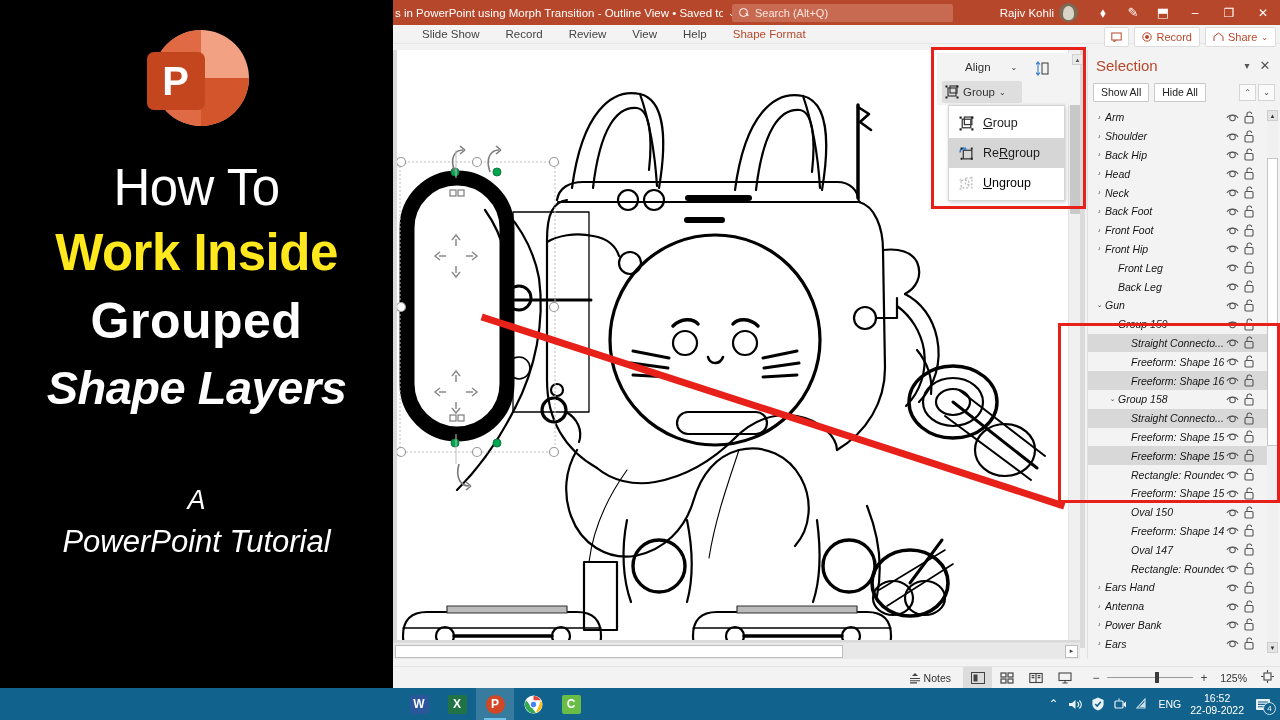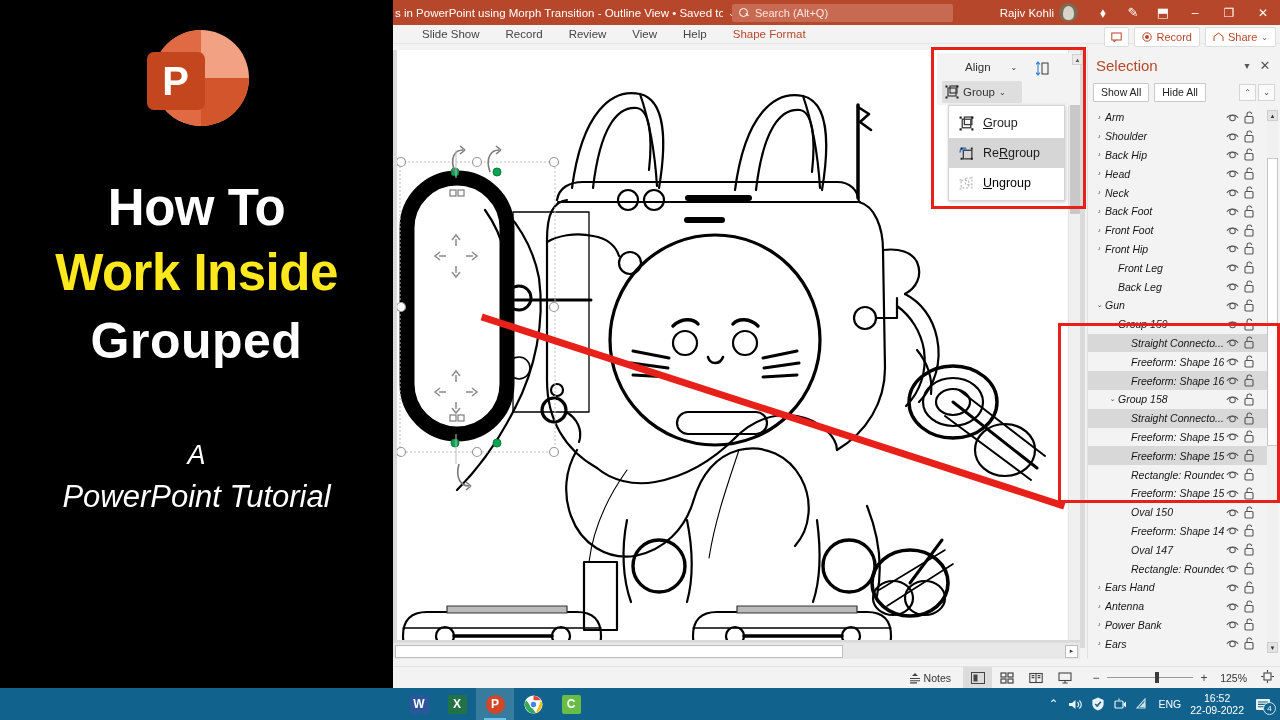--- a/index.html
+++ b/index.html
@@ -38,7 +38,7 @@
   }
 
   .t-line { width: 100%; text-align: center; color: #fff; line-height: 1.0; }
-  #t1 { margin-top: 48px; font-size: 51px; font-weight: bold; letter-spacing: -0.5px; }
+  #t1 { margin-top: 28px; font-size: 51px; font-weight: normal; letter-spacing: -0.5px; }
   #t2 { margin-top: 14px; font-size: 51px; font-weight: bold; color: #ffe81e; letter-spacing: -0.5px; }
   #t3 { margin-top: 18px; font-size: 50px; font-weight: bold; letter-spacing: 0.5px; }
   #t4 { margin-top: 18px; font-size: 47px; font-weight: bold; font-style: italic; letter-spacing: -0.5px; }

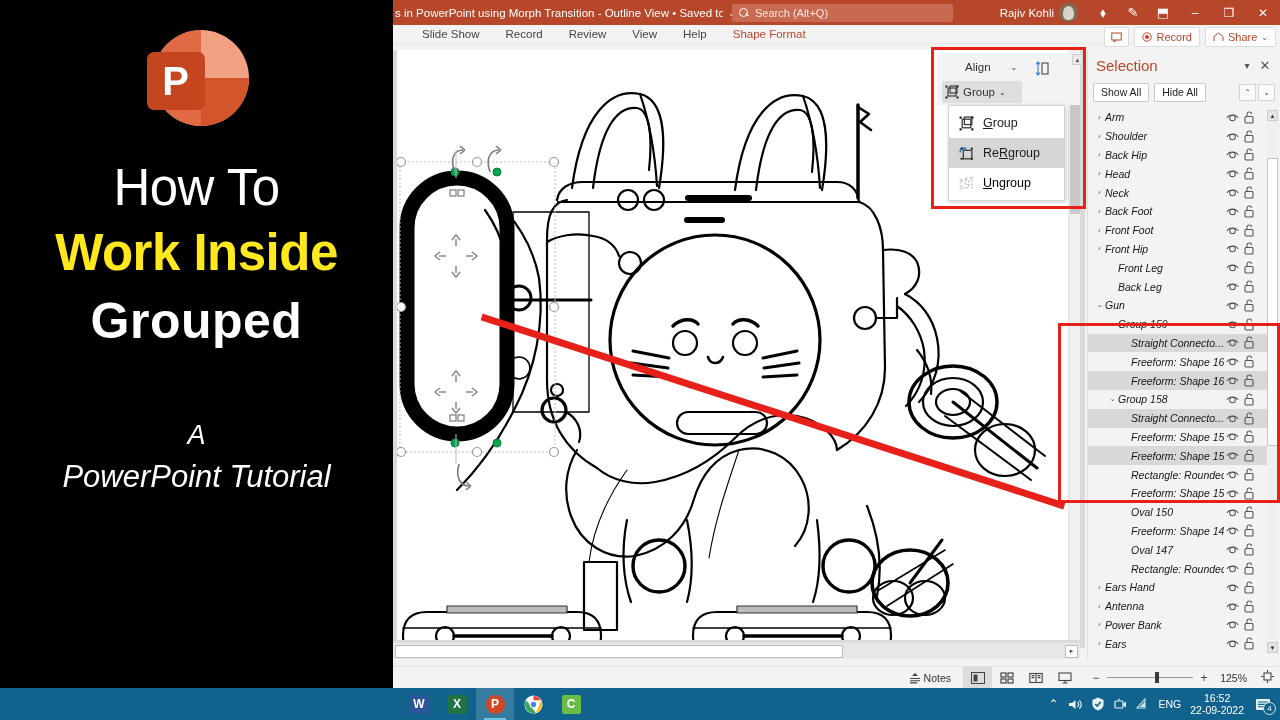--- a/index.html
+++ b/index.html
@@ -323,6 +323,7 @@
   <div class="t-line" id="t1">How To</div>
   <div class="t-line" id="t2">Work Inside</div>
   <div class="t-line" id="t3">Grouped</div>
+  <div class="t-line" id="t4">Shape Layers</div>
   <div class="t-line" id="t5">A</div>
   <div class="t-line" id="t6">PowerPoint Tutorial</div>
 </div>

